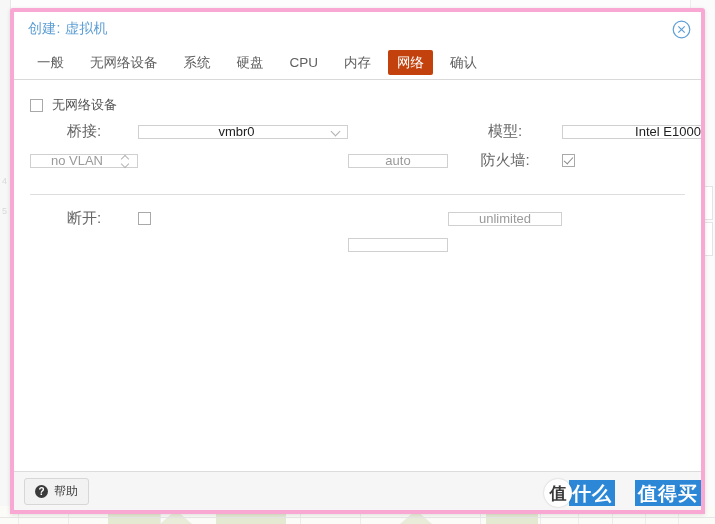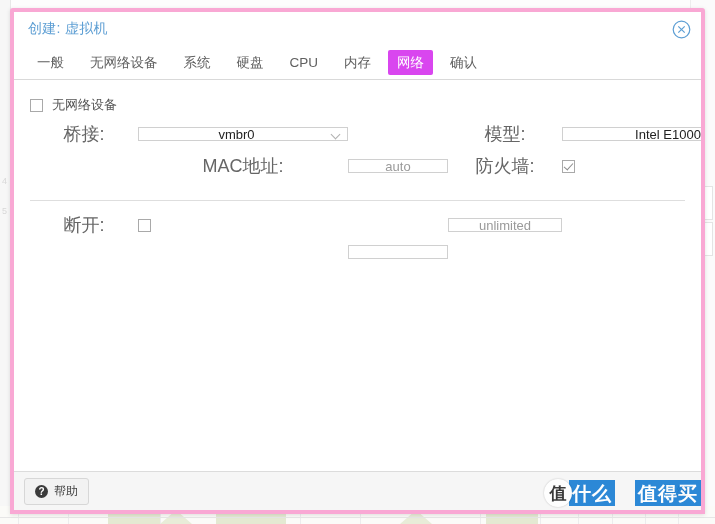--- a/index.html
+++ b/index.html
@@ -153,7 +153,7 @@
     line-height: 17px;
   }
   .tab.active {
-    background: #d946ef;
+    background: #c2410c;
     color: #ffffff;
   }
 

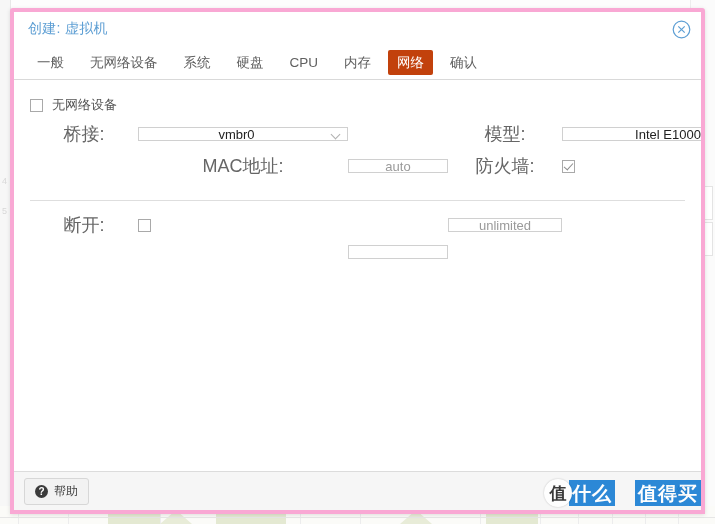--- a/index.html
+++ b/index.html
@@ -210,7 +210,7 @@
   }
   .lbl {
     color: #666;
-    font-size: 18px;
+    font-size: 15px;
     white-space: nowrap;
   }
   .lbl.right-col { padding-left: 0; }

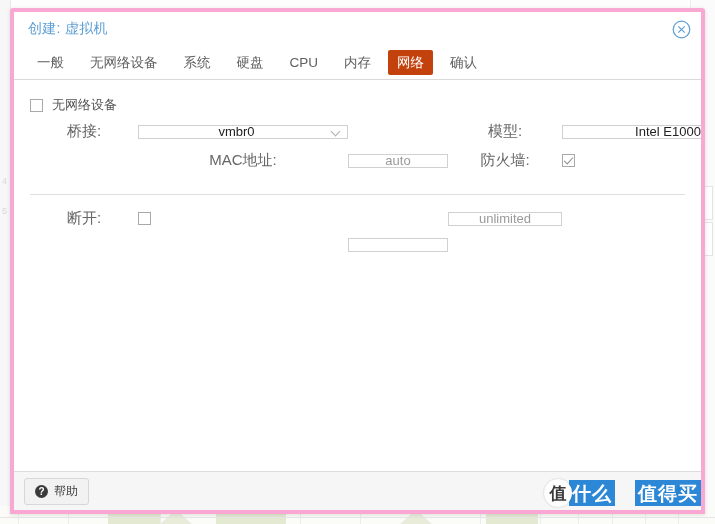--- a/index.html
+++ b/index.html
@@ -440,6 +440,10 @@
 
         </div>
 
+        <div class="field">
+          <span class="val placeholder">no VLAN</span>
+          <span class="spinner"></span>
+        </div>
         <div></div>
         <div class="lbl right-col">MAC地址:</div>
         <div class="field">

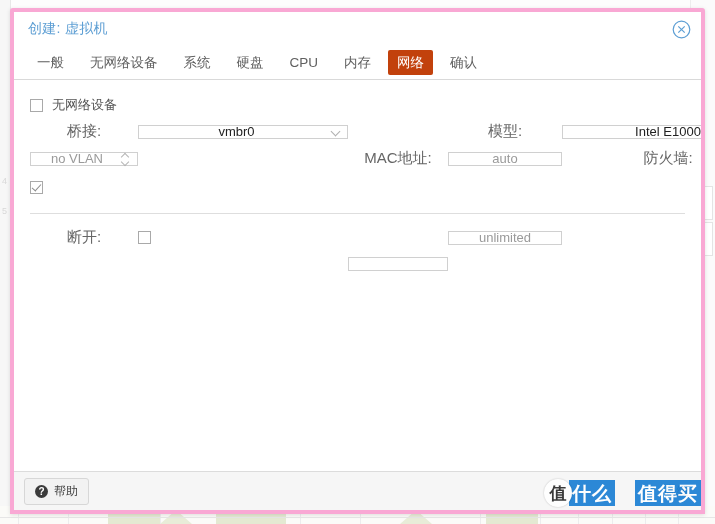--- a/index.html
+++ b/index.html
@@ -445,7 +445,6 @@
           <span class="spinner"></span>
         </div>
         <div></div>
-        <div class="lbl right-col">MAC地址:</div>
         <div class="field">
           <span class="val placeholder">auto</span>
         </div>

